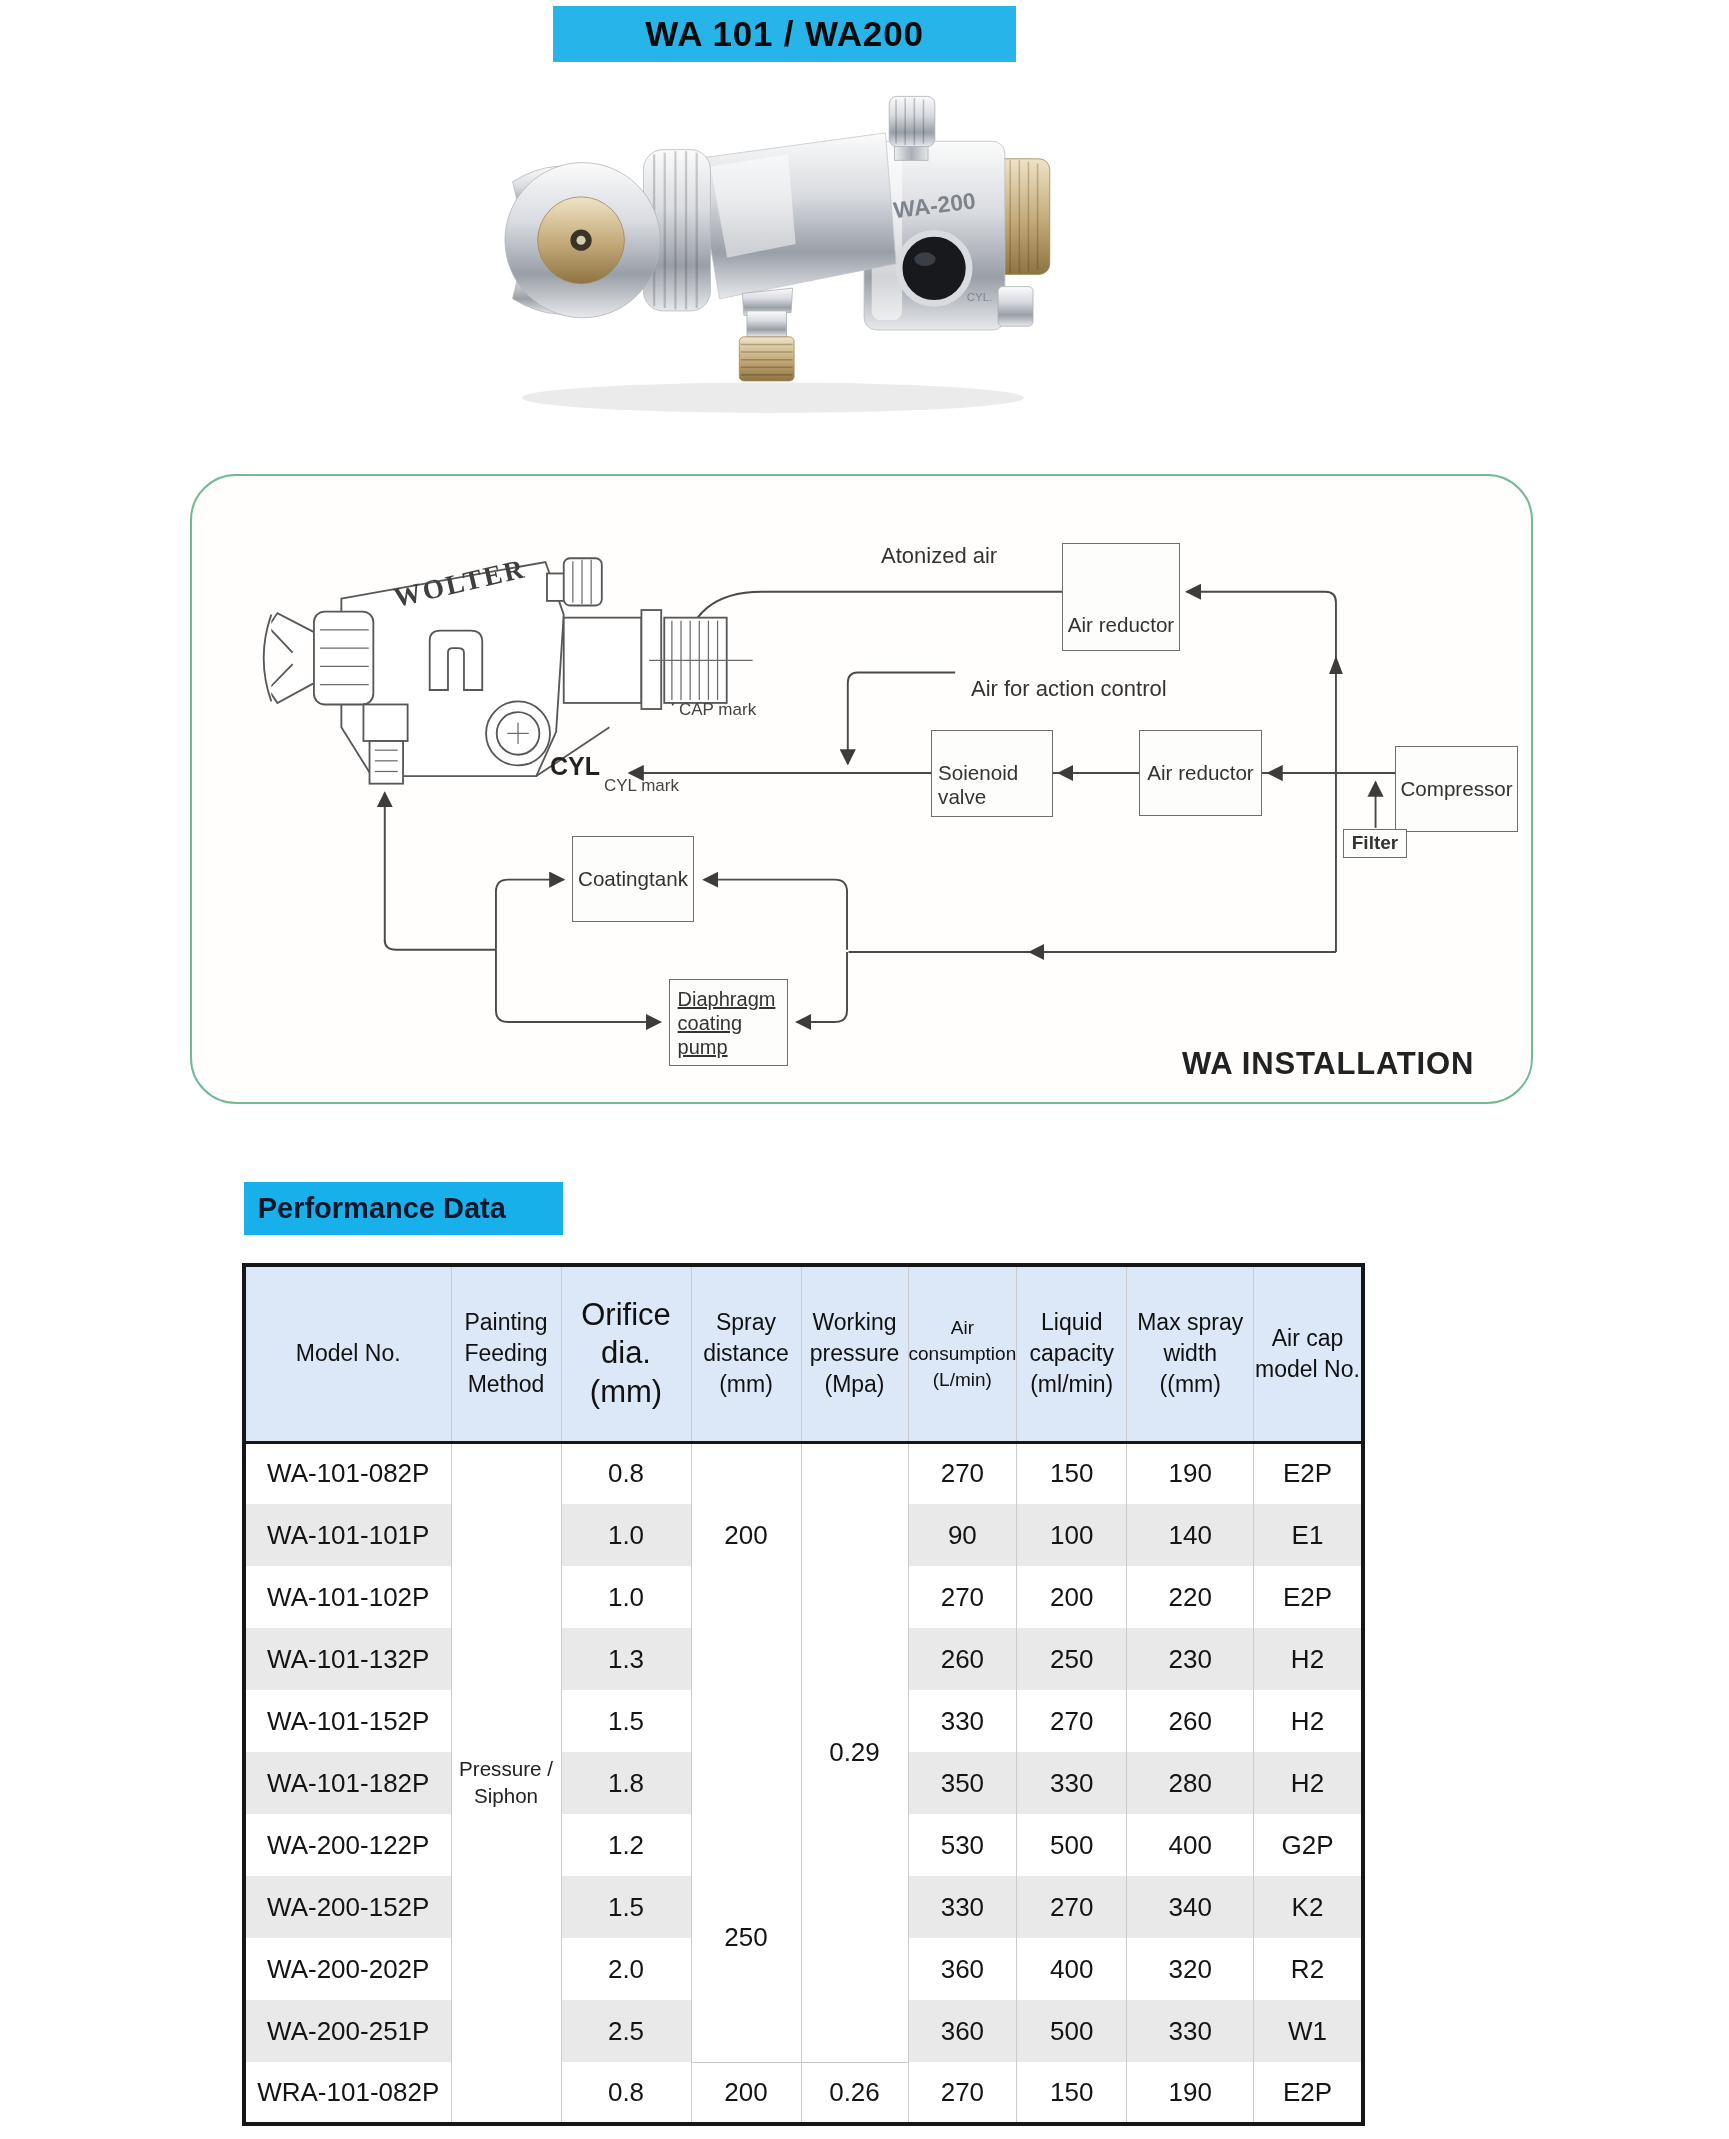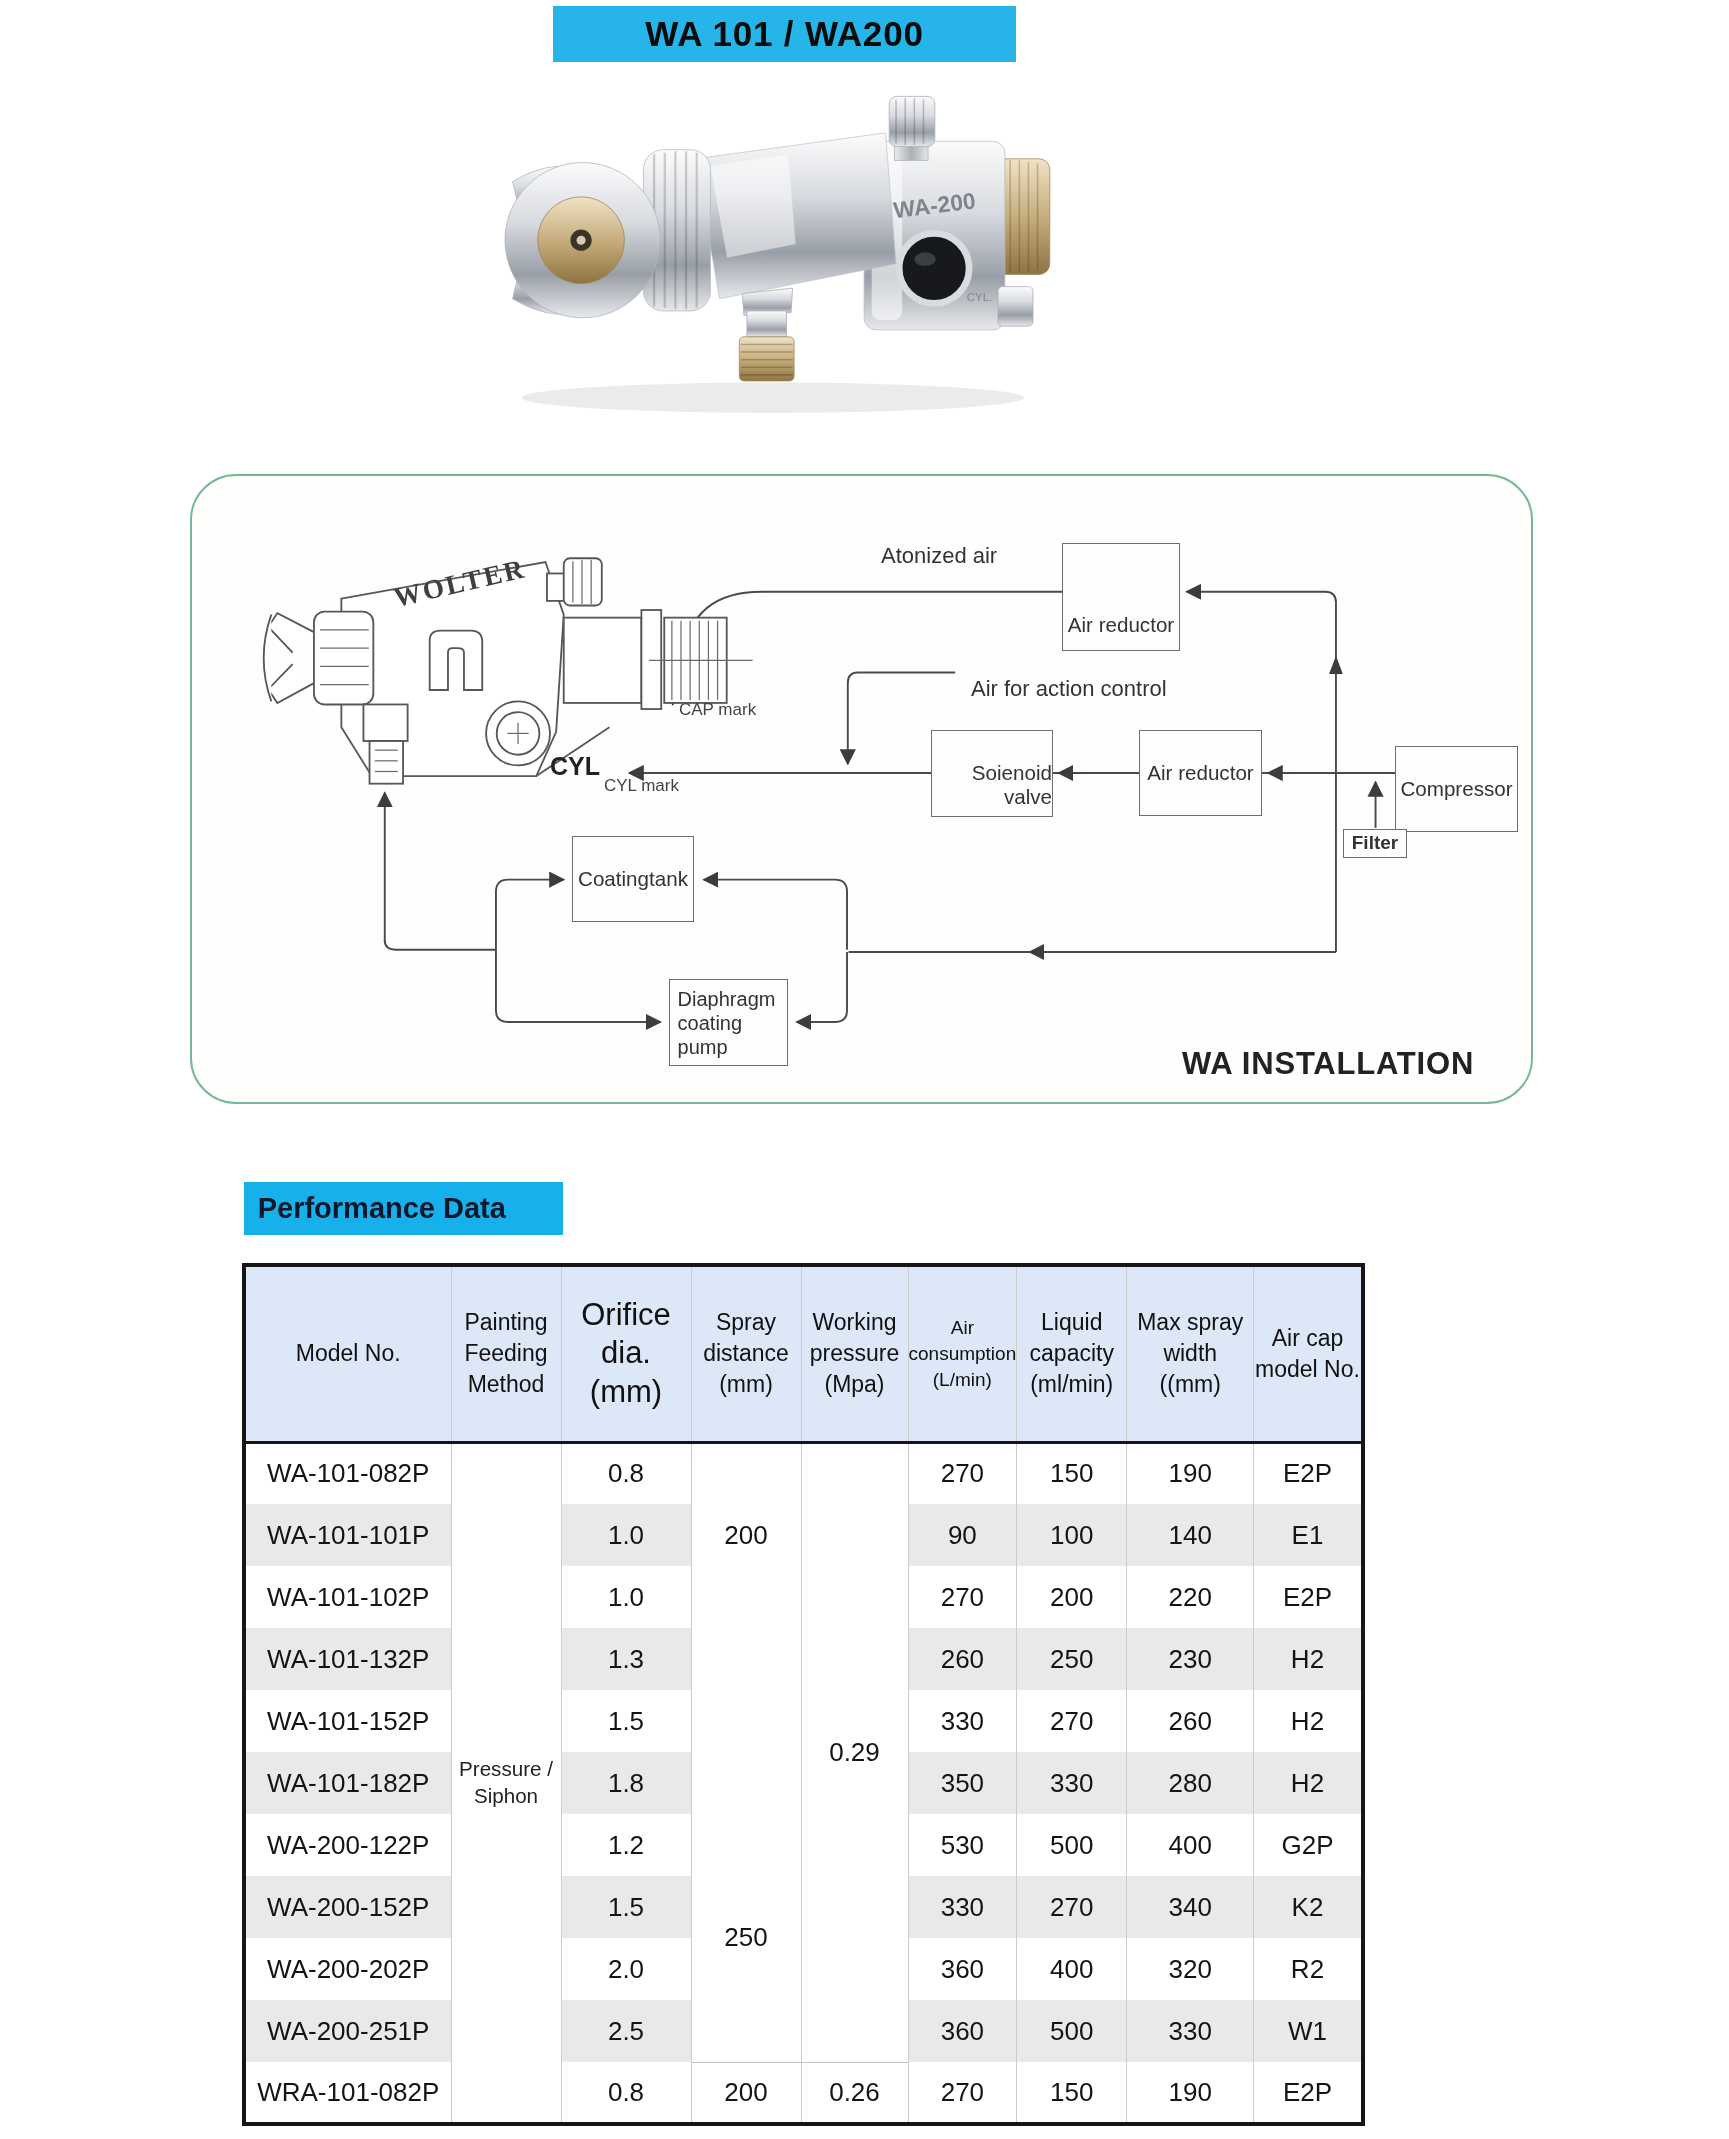--- a/index.html
+++ b/index.html
@@ -213,7 +213,7 @@
   <div class="dbox" style="left:870px;top:67px;width:118px;height:108px;align-items:flex-end;padding-bottom:12.2px;">
     <span>Air reductor</span>
   </div>
-  <div class="dbox" style="left:739px;top:254px;width:122px;height:87px;align-items:flex-end;justify-content:flex-start;padding:0 0 6.1px 6.1px;text-align:right;">
+  <div class="dbox" style="left:739px;top:254px;width:122px;height:87px;align-items:flex-end;justify-content:flex-start;padding:0 0 6.1px 6.1px;text-align:left;">
     <span>Soienoid valve</span>
   </div>
   <div class="dbox" style="left:947px;top:254px;width:123px;height:86px;">

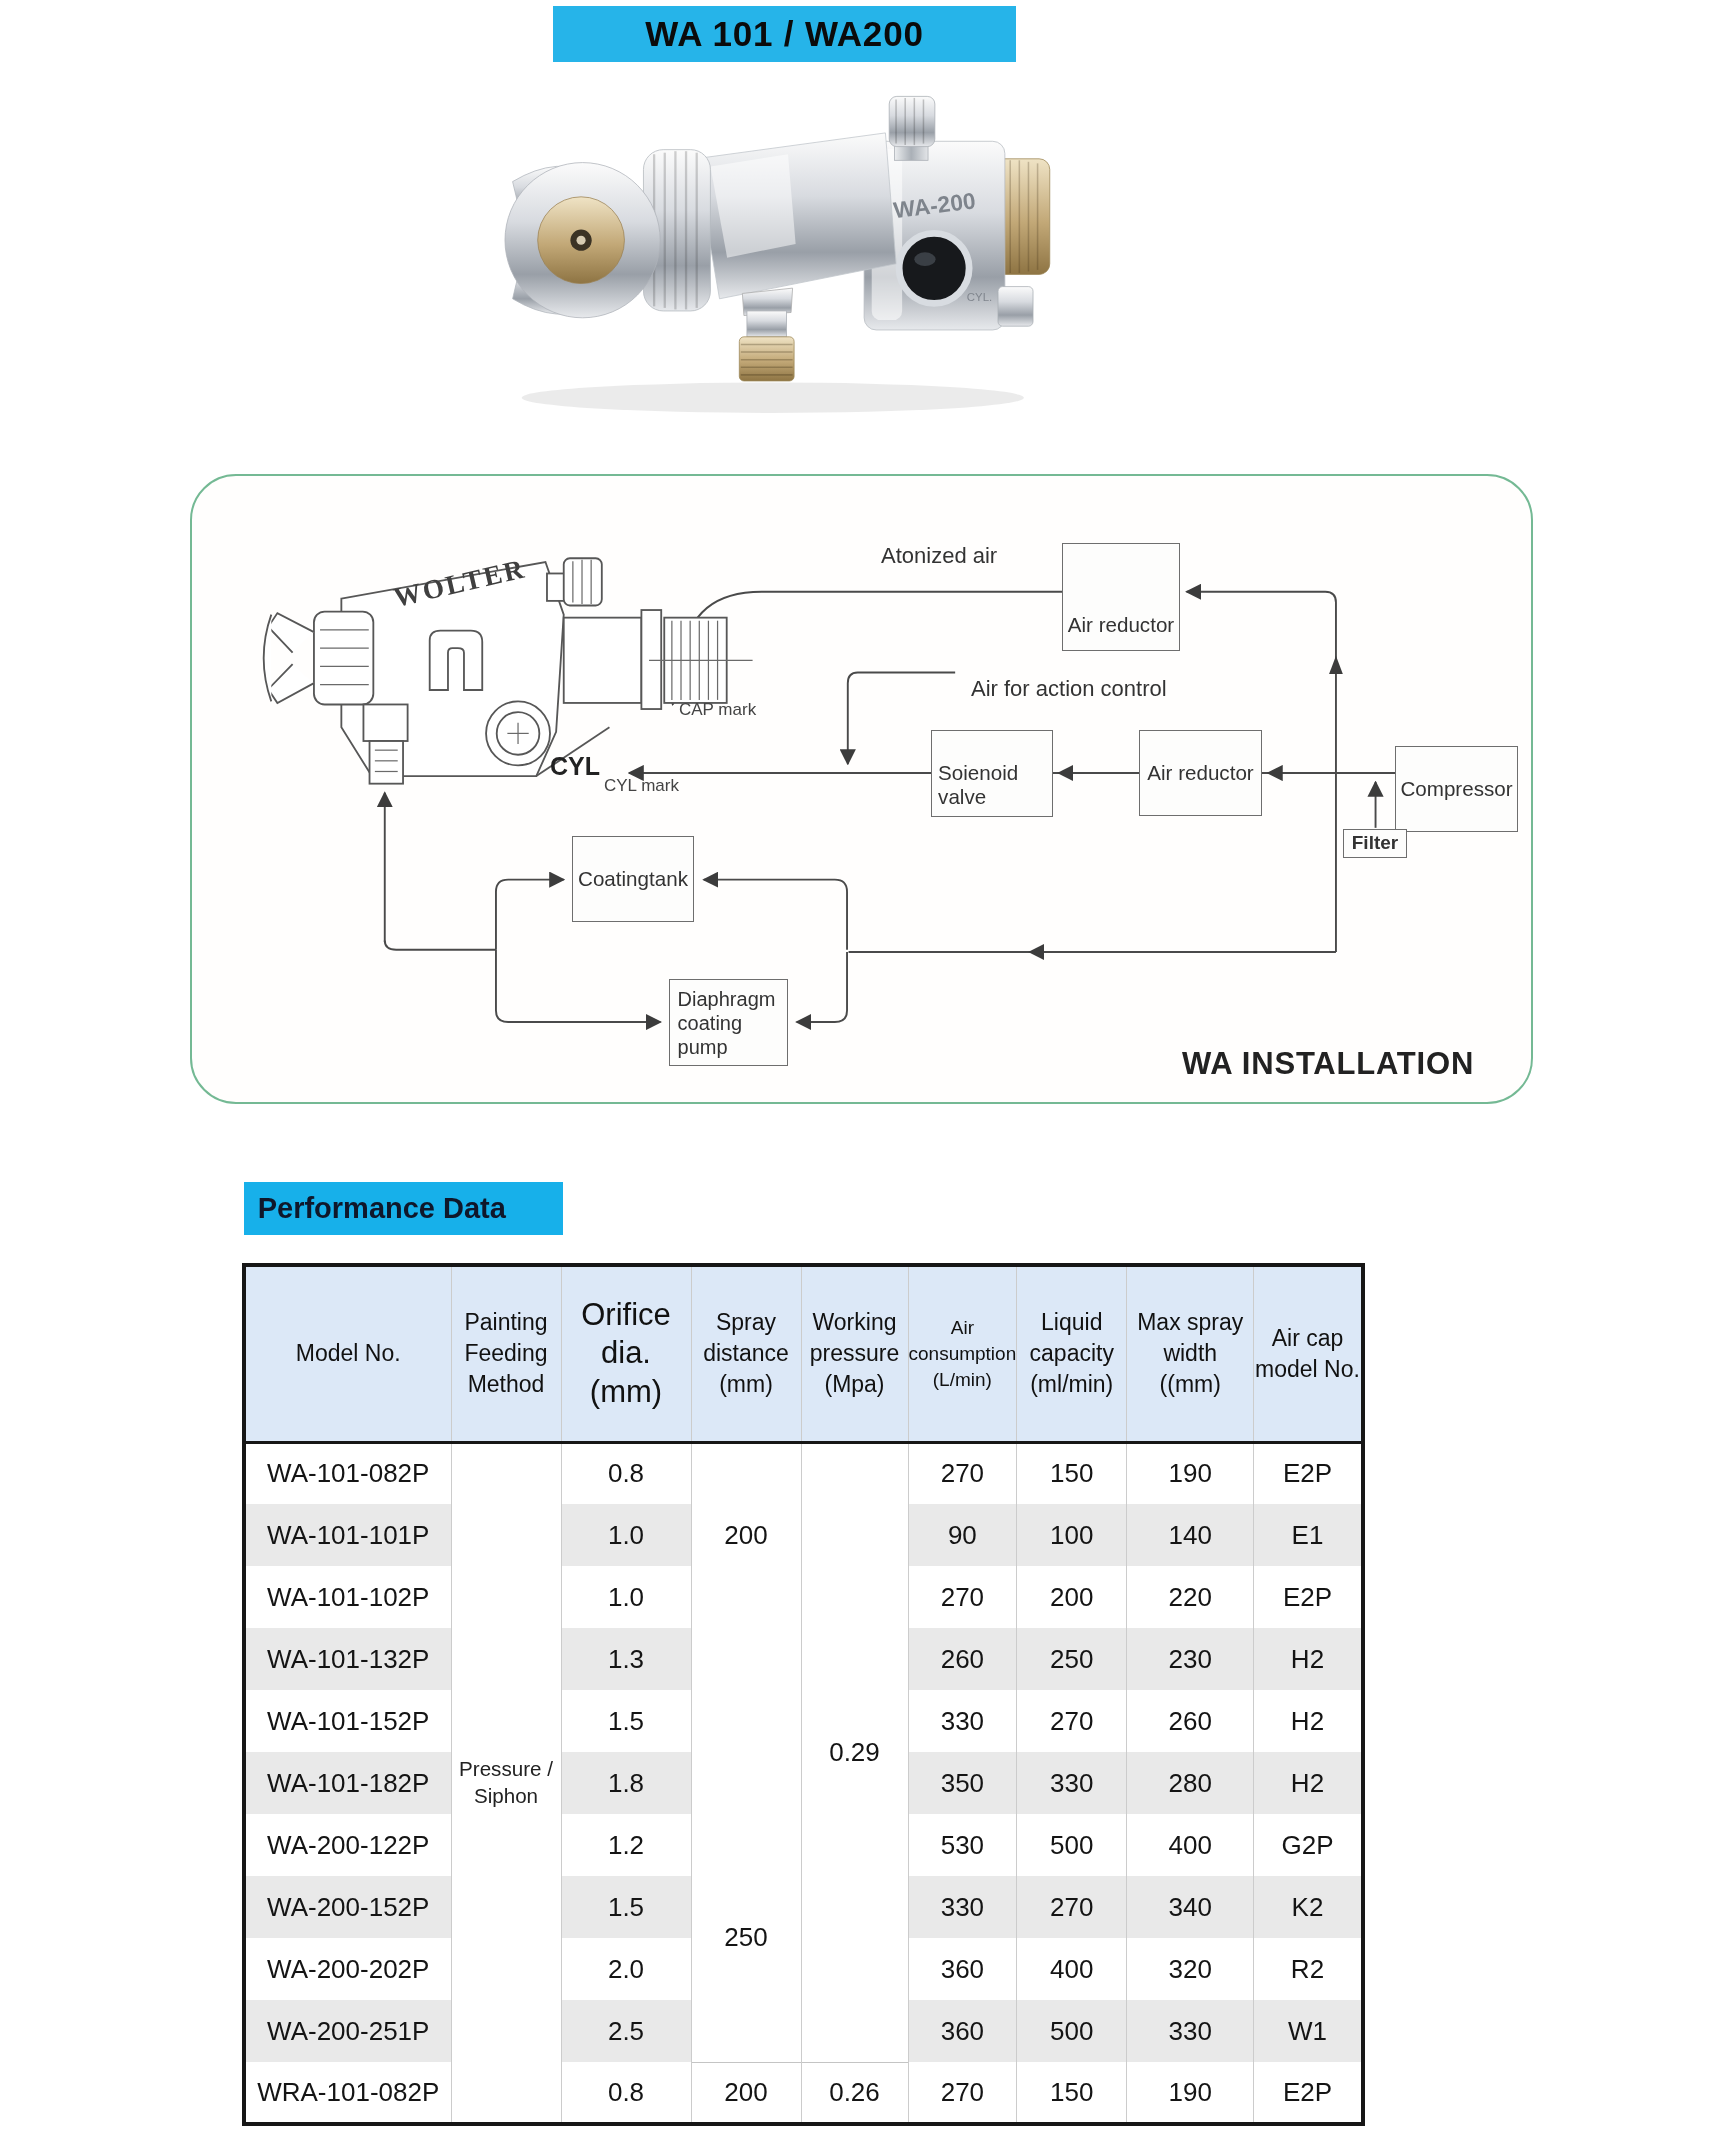--- a/index.html
+++ b/index.html
@@ -228,7 +228,7 @@
   <div class="dbox" style="left:380px;top:360px;width:122px;height:86px;">
     <span>Coatingtank</span>
   </div>
-  <div class="dbox" style="left:477px;top:503px;width:119px;height:87px;justify-content:center;text-align:left;padding-left:7.6px;white-space:pre-line;font-size:20px;">
+  <div class="dbox" style="left:477px;top:503px;width:119px;height:87px;justify-content:center;text-align:left;padding-left:7.6px;white-space:pre-line;font-size:20px;text-decoration:underline;">
     <span>Diaphragm
 coating pump</span>
   </div>

